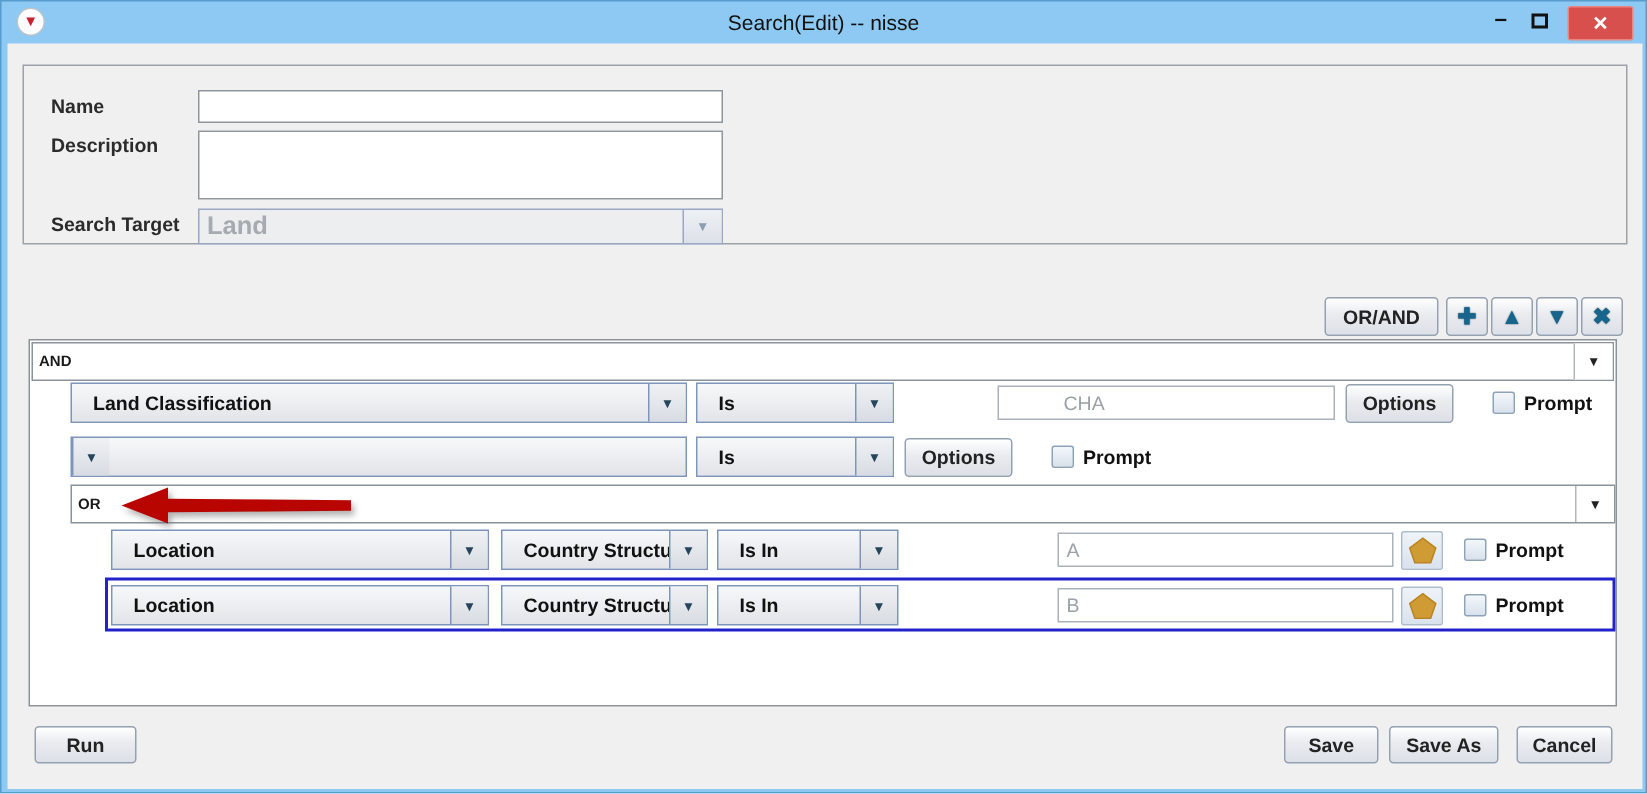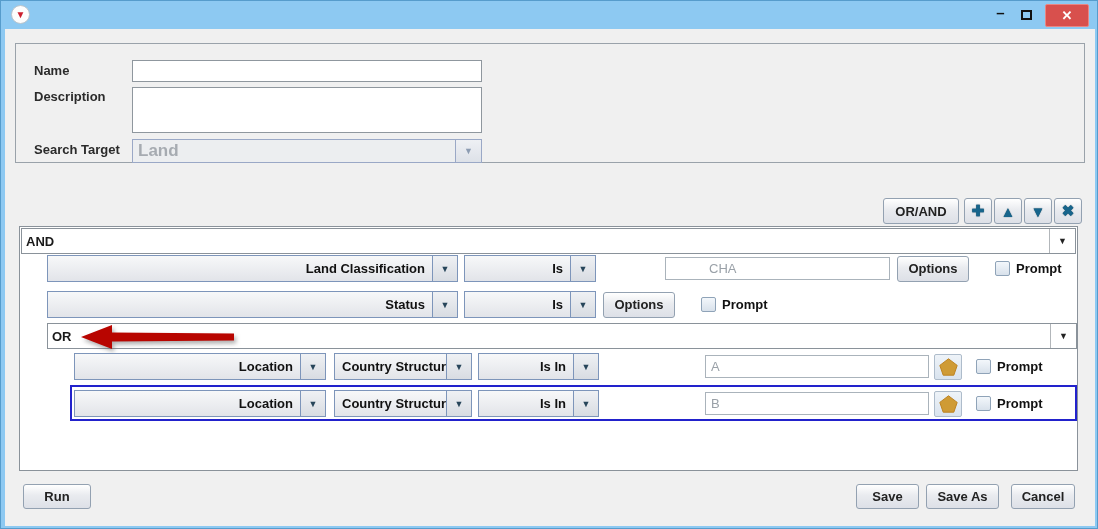--- a/index.html
+++ b/index.html
@@ -81,6 +81,7 @@
     <span class="app-icon">
       <span class="mark">▼</span>
     </span>
+    <span class="win-title">Search(Edit) -- nisse</span>
     <div class="winbtns">
       <span class="minbtn">–</span>
       <span class="maxbtn"><span class="maxglyph"></span></span>

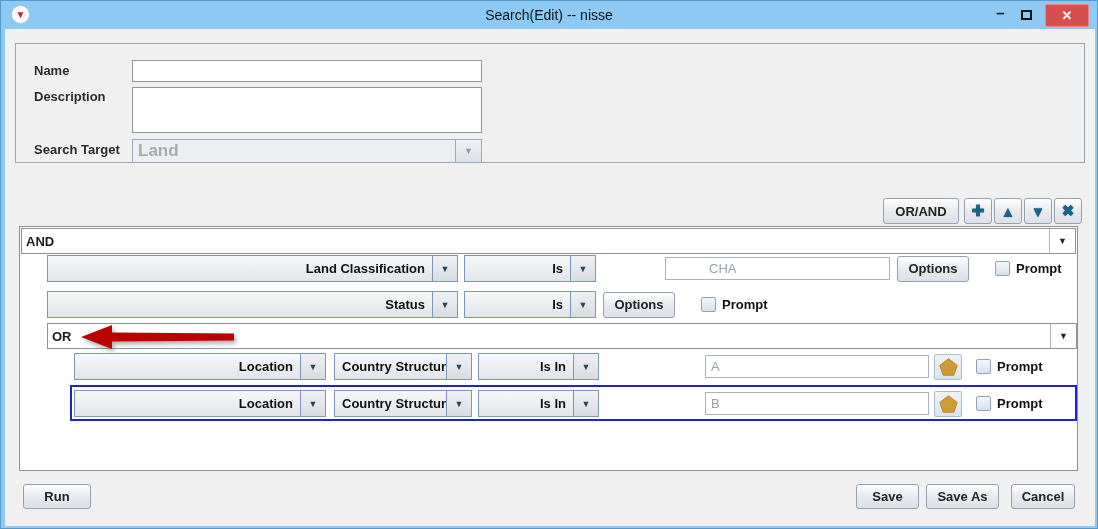--- a/index.html
+++ b/index.html
@@ -44,7 +44,7 @@
   .tree-panel { position:absolute; left:14px; top:197px; width:1059px; height:245px; background:#fff; border:1px solid #8a929a; }
 
   .opcombo { position:absolute; background:#fff; border:1px solid #8a929a; display:flex; align-items:center; height:26px; }
-  .opcombo .oplabel { flex:1; padding:0 4px; font-size:13px; font-weight:bold; color:#1a1a1a; }
+  .opcombo .oplabel { flex:1; padding:0 4px; font-size:10px; font-weight:bold; color:#1a1a1a; }
   .opcombo .oparrow { width:26px; align-self:stretch; border-left:1px solid #b2b6ba; display:flex; align-items:center; justify-content:center; color:#222; font-size:9px; background:#fff; }
 
   .crow { position:absolute; display:flex; align-items:center; height:27px; }

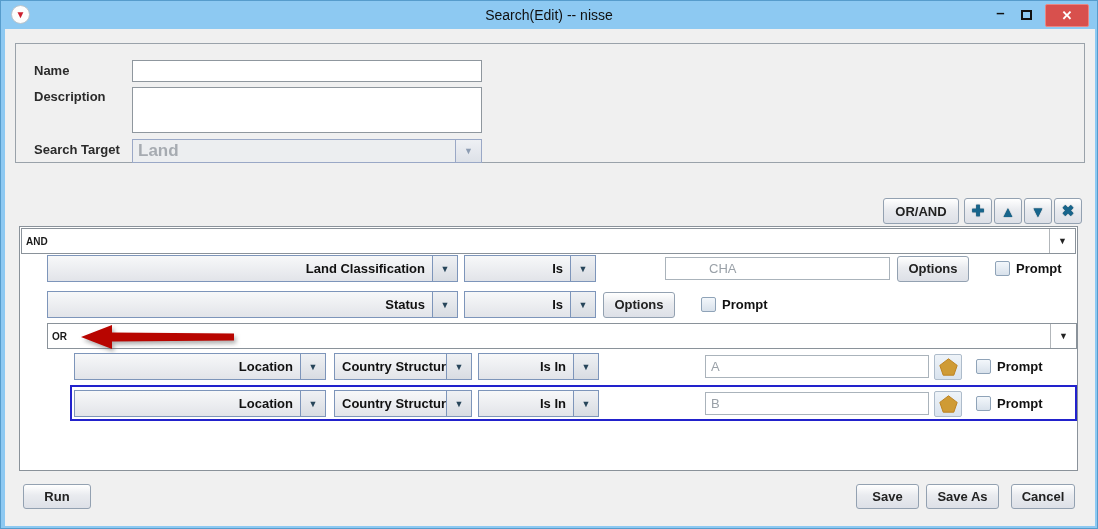--- a/index.html
+++ b/index.html
@@ -50,7 +50,7 @@
   .crow { position:absolute; display:flex; align-items:center; height:27px; }
 
   .fieldcombo { height:27px; background:linear-gradient(#f7f8f9,#e2e4e9); border:1px solid #7d95ba; display:flex; align-items:center; }
-  .fieldcombo .fclabel { flex:1; padding:0 7px; font-size:13px; font-weight:bold; color:#111; white-space:nowrap; overflow:hidden;text-align:right; }
+  .fieldcombo .fclabel { flex:1; padding:0 14px; font-size:13px; font-weight:bold; color:#111; white-space:nowrap; overflow:hidden; }
   .fieldcombo .fcarrow { width:25px; align-self:stretch; border-left:1px solid #7d95ba; display:flex; align-items:center; justify-content:center; color:#27455a; font-size:9px; background:linear-gradient(#eff1f4,#d8dce2); }
 
   .valfield { height:23px; background:#fff; border:1px solid #aab3bb; font-size:13px; color:#9aa1a8; padding:0 5px; font-family:"Liberation Sans",sans-serif; }

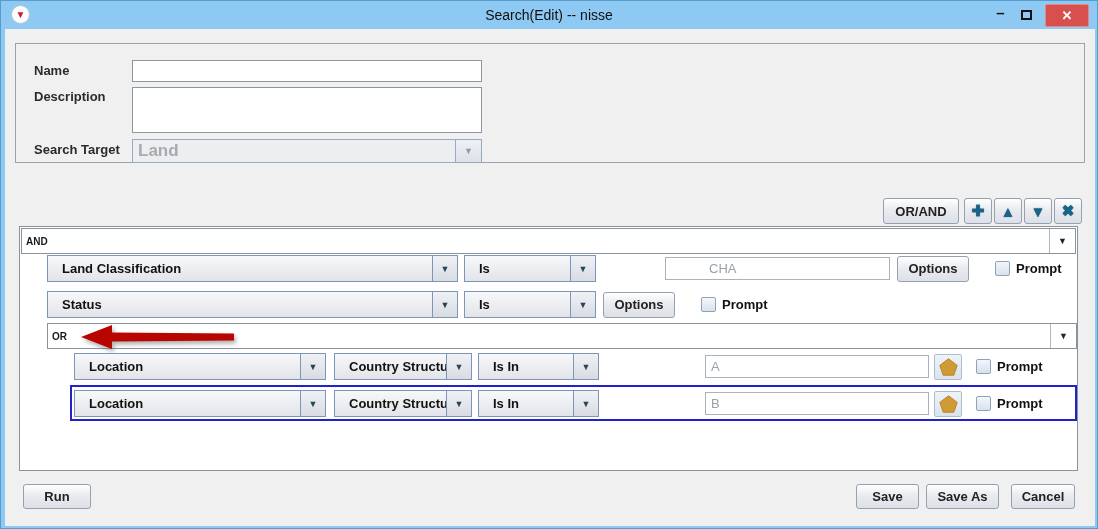--- a/index.html
+++ b/index.html
@@ -145,7 +145,6 @@
 
       <div class="crow" style="left:27px; top:64px;">
         <div class="fieldcombo" style="width:411px;">
-          <span class="fclabel">Status</span>
           <span class="fcarrow">▼</span>
         </div>
         <div class="fieldcombo" style="width:132px; margin-left:6px;">

